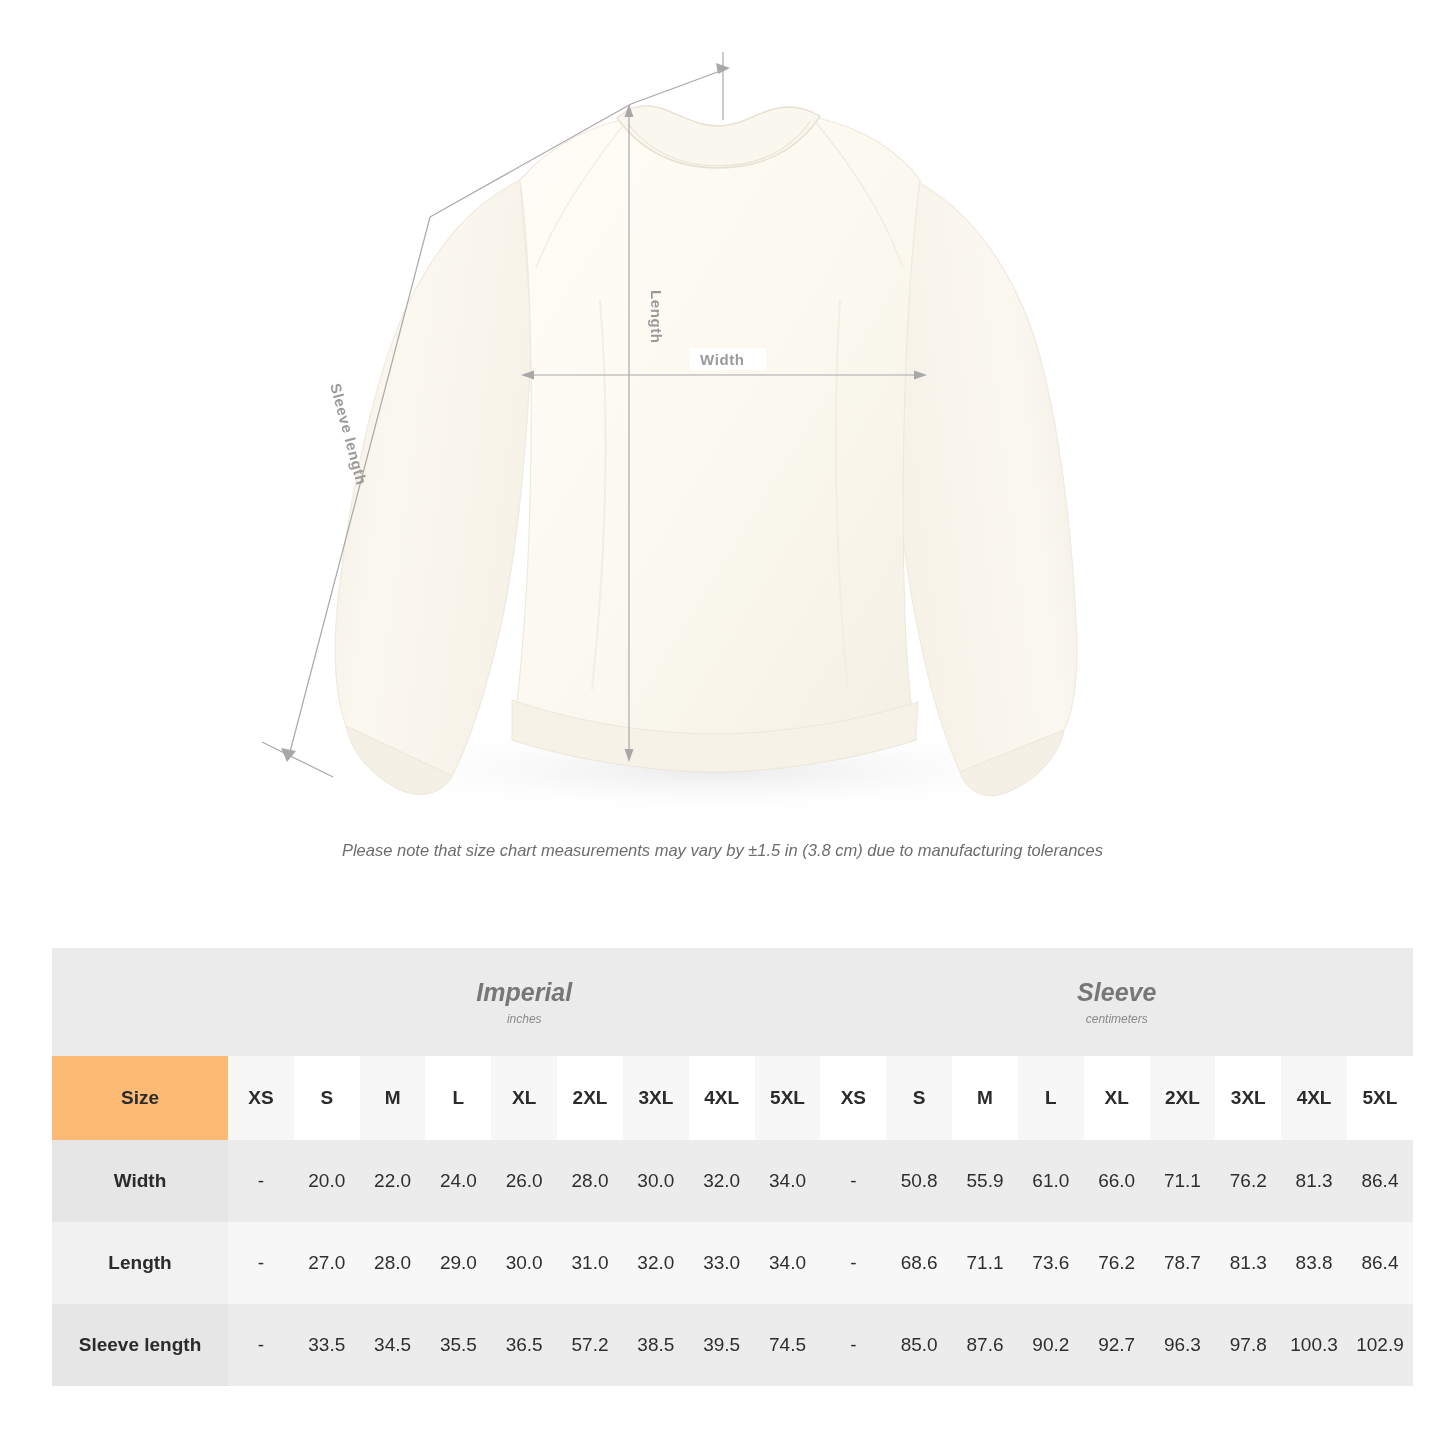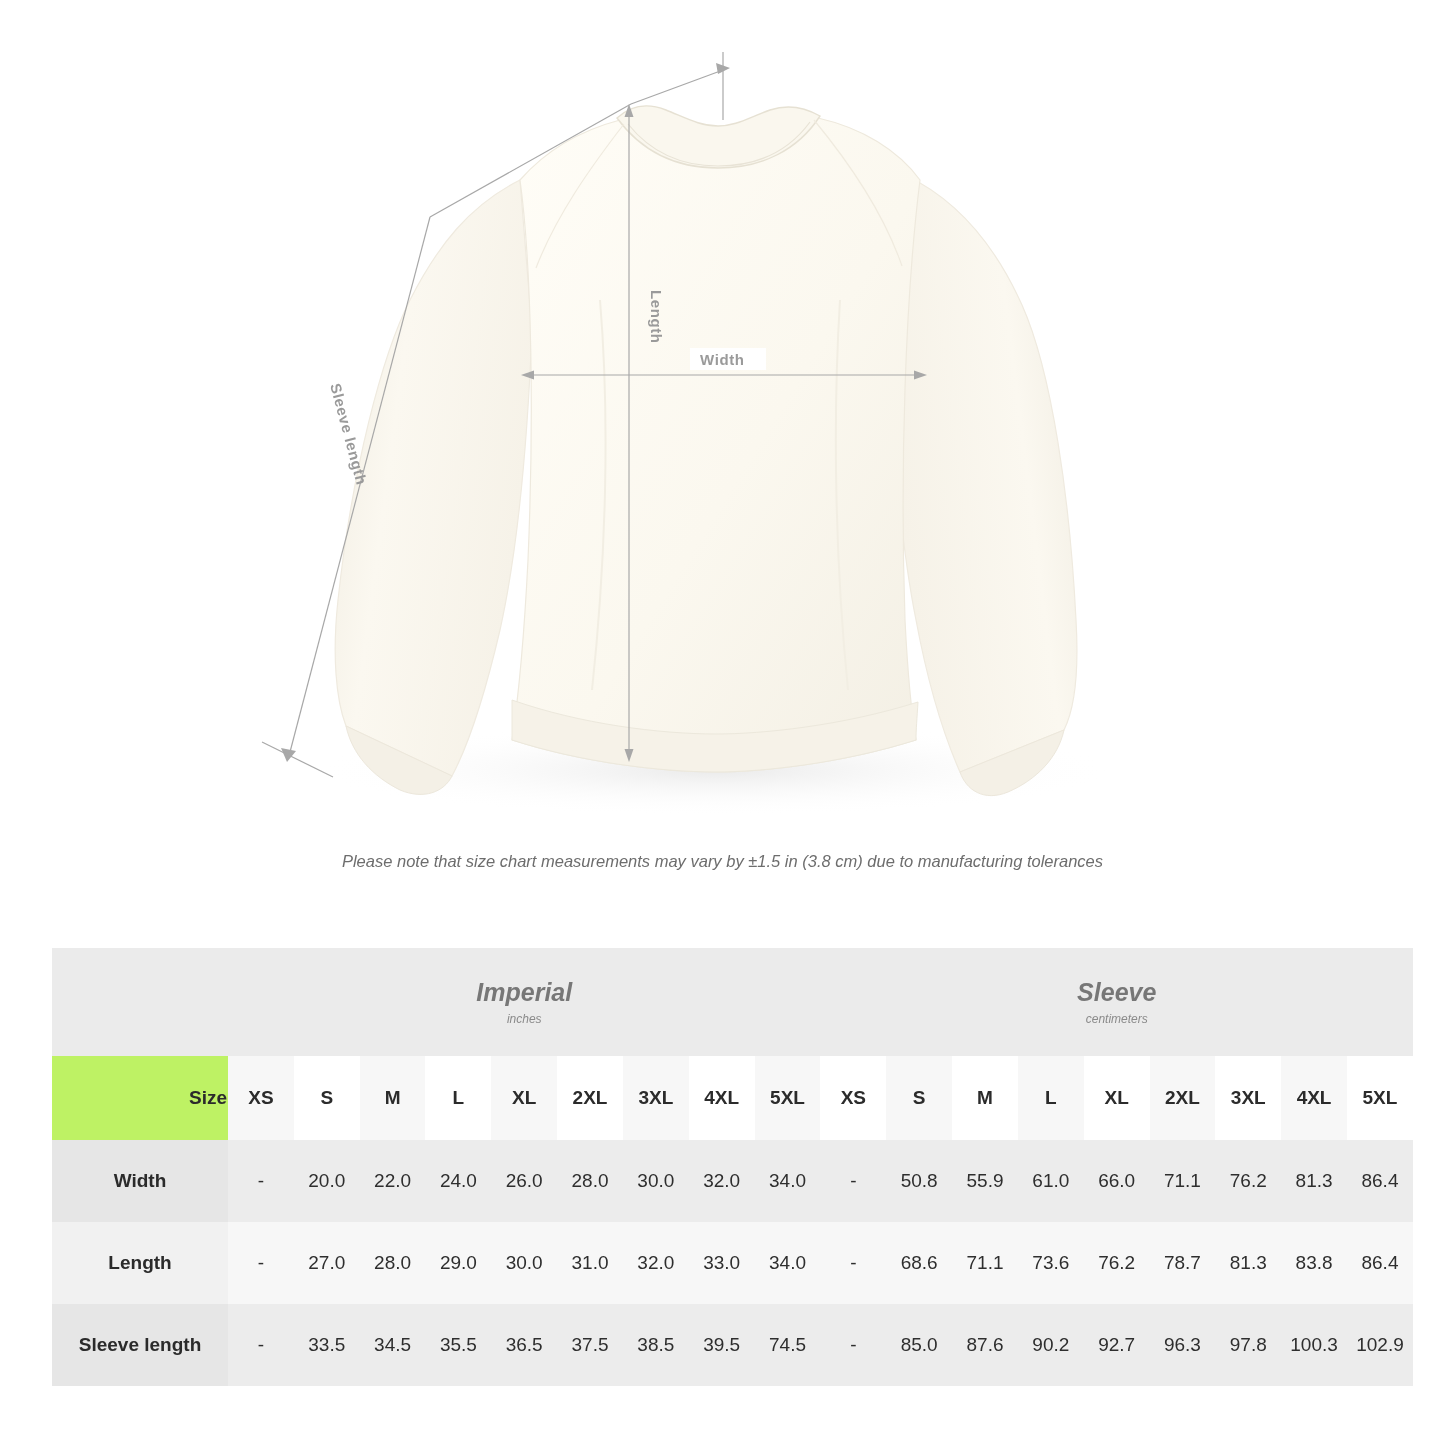--- a/index.html
+++ b/index.html
@@ -41,7 +41,7 @@
     font-size: 16.5px;
     font-style: italic;
     color: #6d6d6d;
-    margin-top: 12px;
+    margin-top: 1px;
   }
 
   

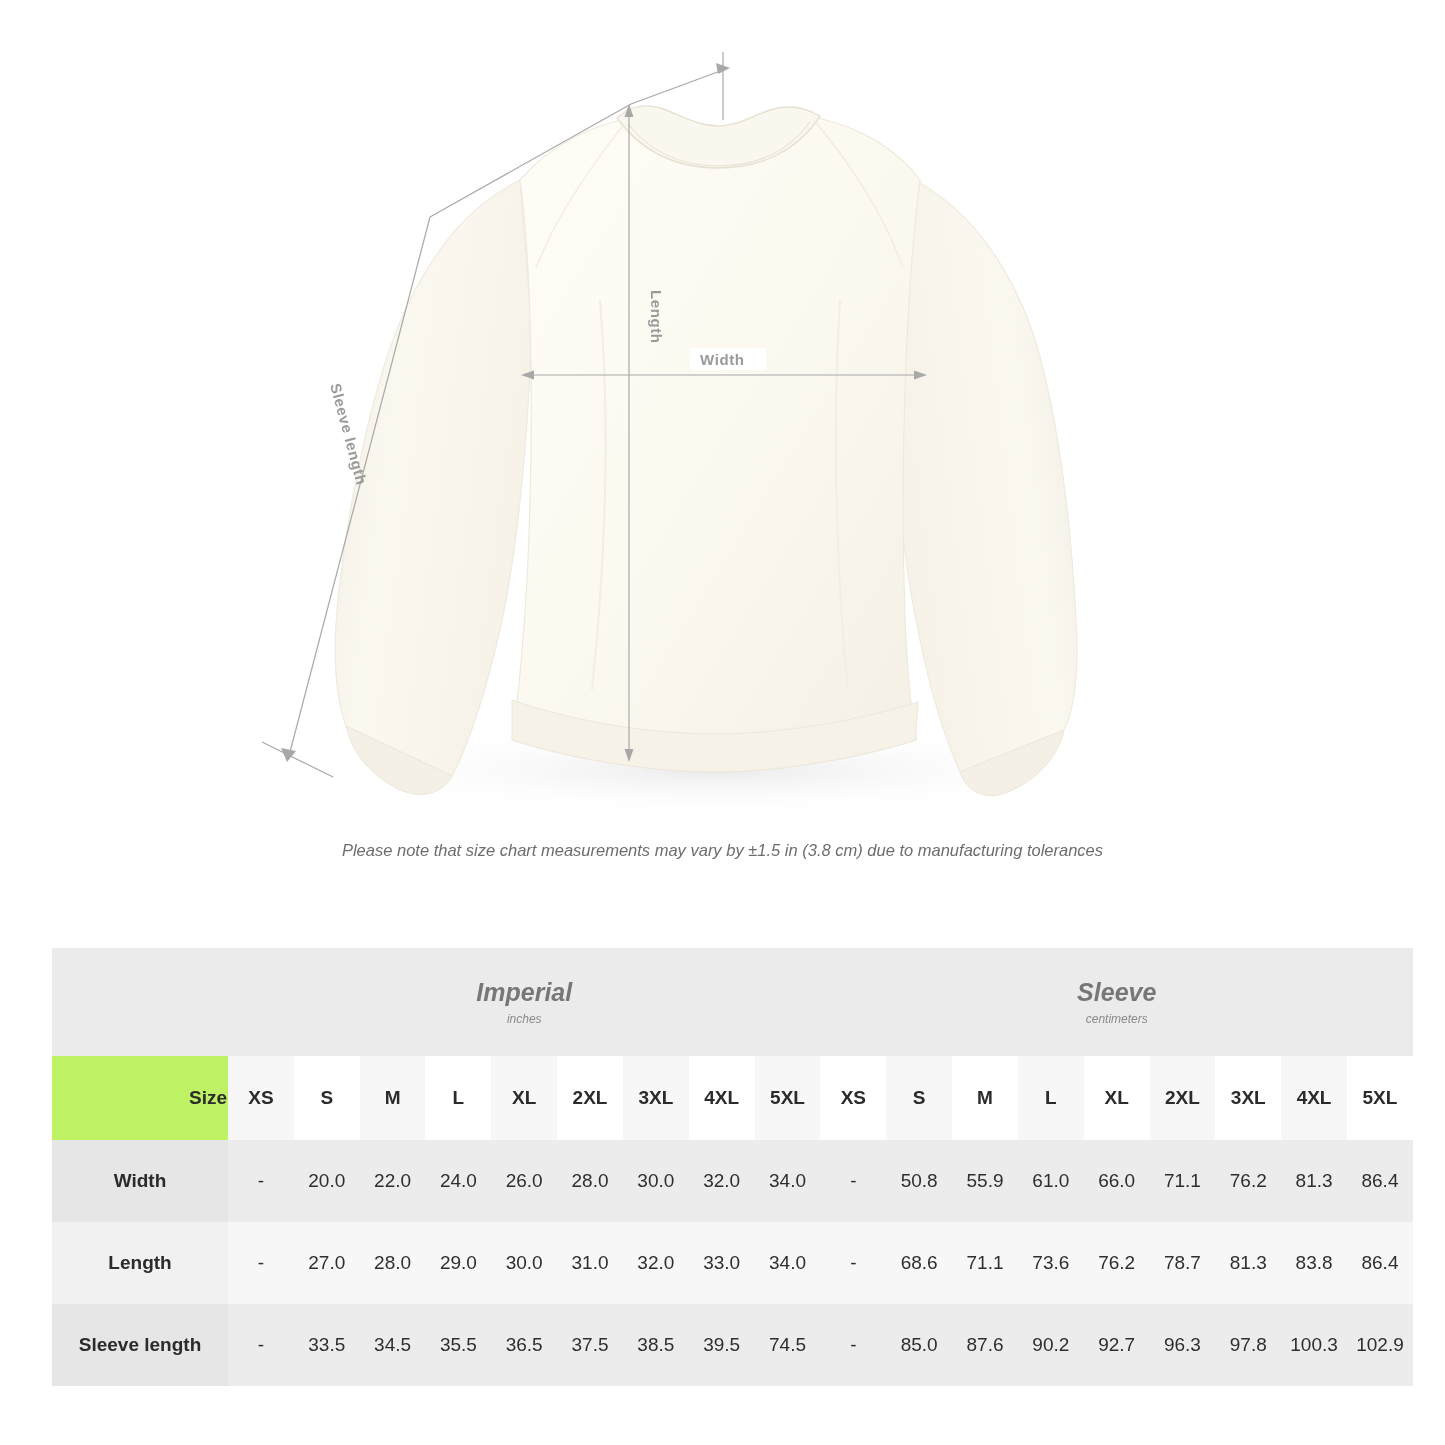--- a/index.html
+++ b/index.html
@@ -112,7 +112,7 @@
   tr.row-a td.rowlabel { background: #e6e6e6; }
   tr.row-b td { background: #f7f7f7; }
   tr.row-b td.rowlabel { background: #f1f1f1; }
-  tr.head-row td.rowlabel { background: #bef264; text-align: right; }
+  tr.head-row td.rowlabel { background: #fdba74; }
 
   .dim-label {
     fill: #9a9a9a;

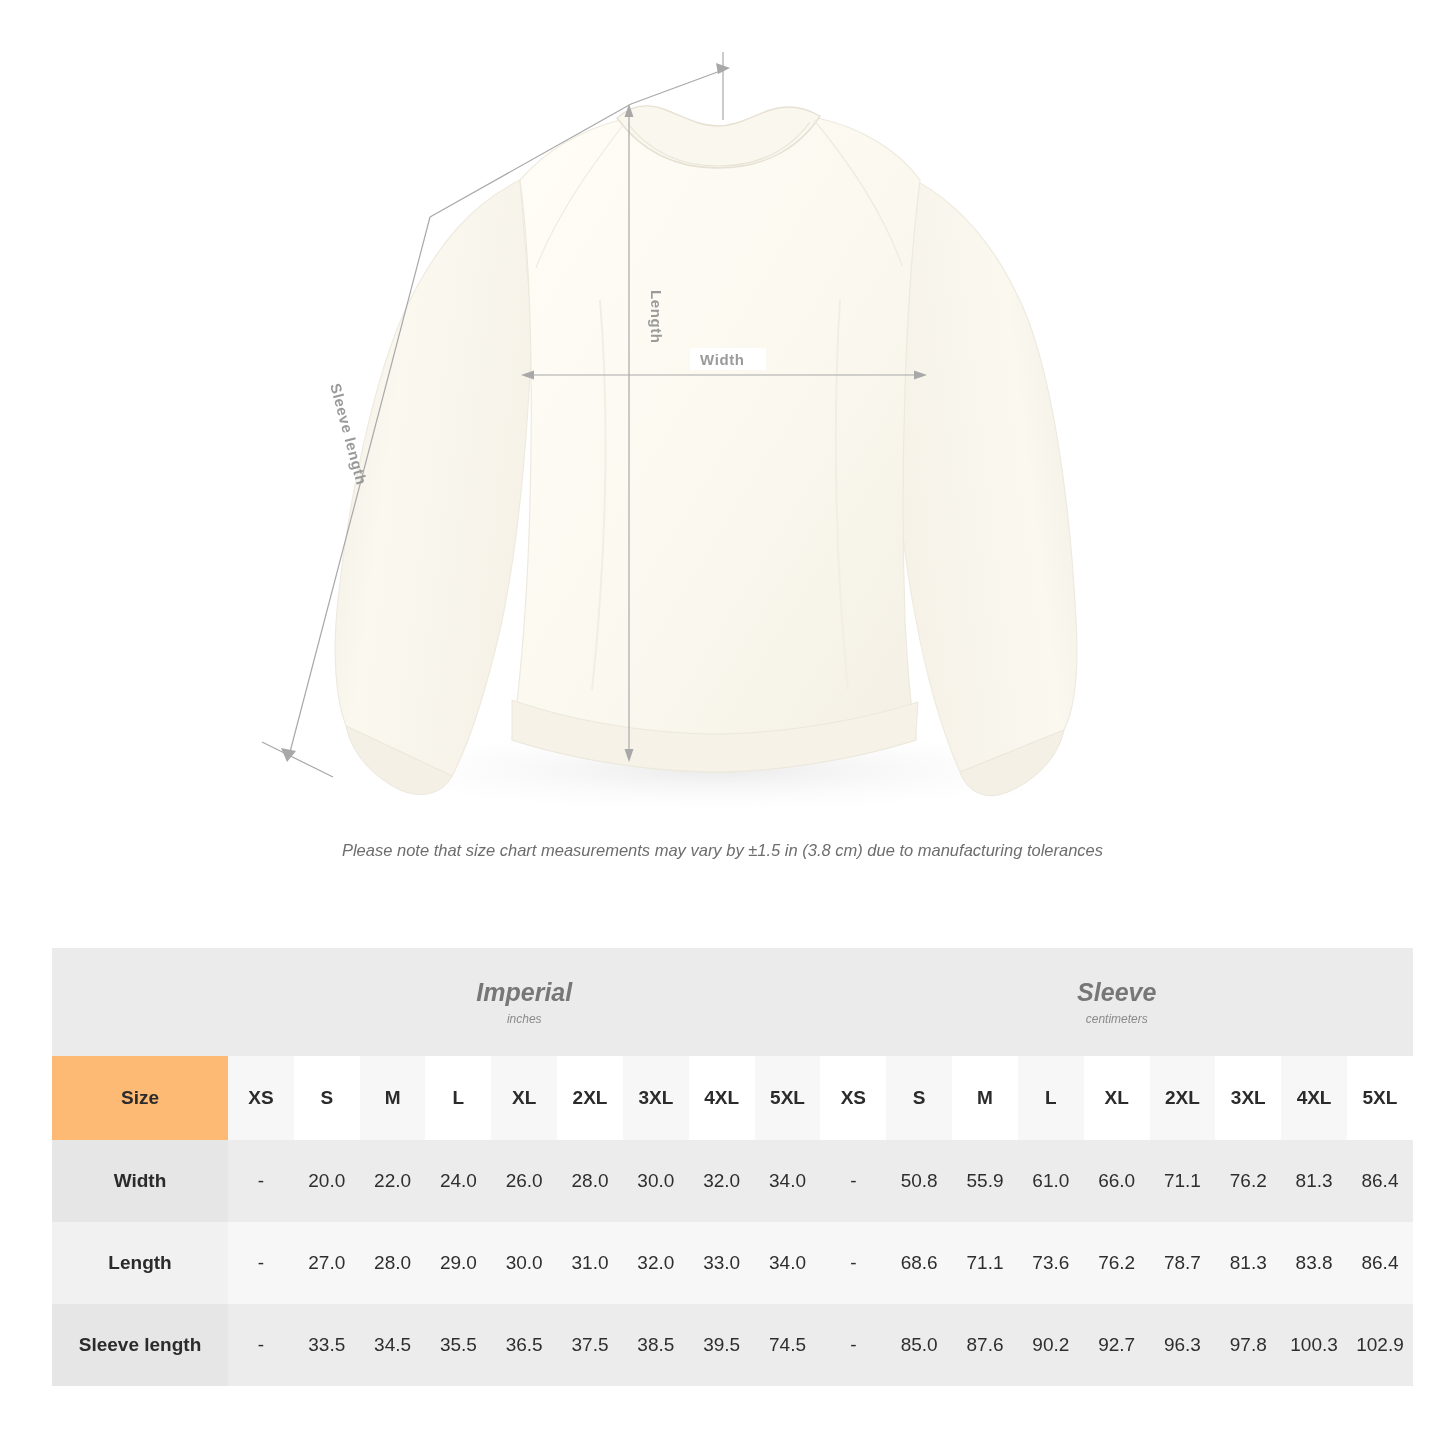--- a/index.html
+++ b/index.html
@@ -328,7 +328,7 @@
             <td>34.5</td>
             <td>35.5</td>
             <td>36.5</td>
-            <td>37.5</td>
+            <td>57.2</td>
             <td>38.5</td>
             <td>39.5</td>
             <td>74.5</td>

